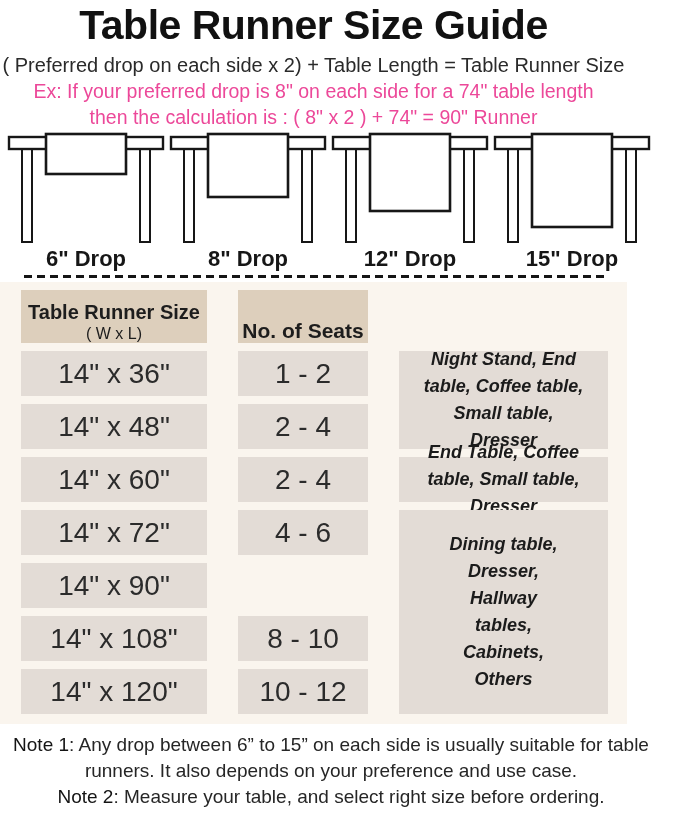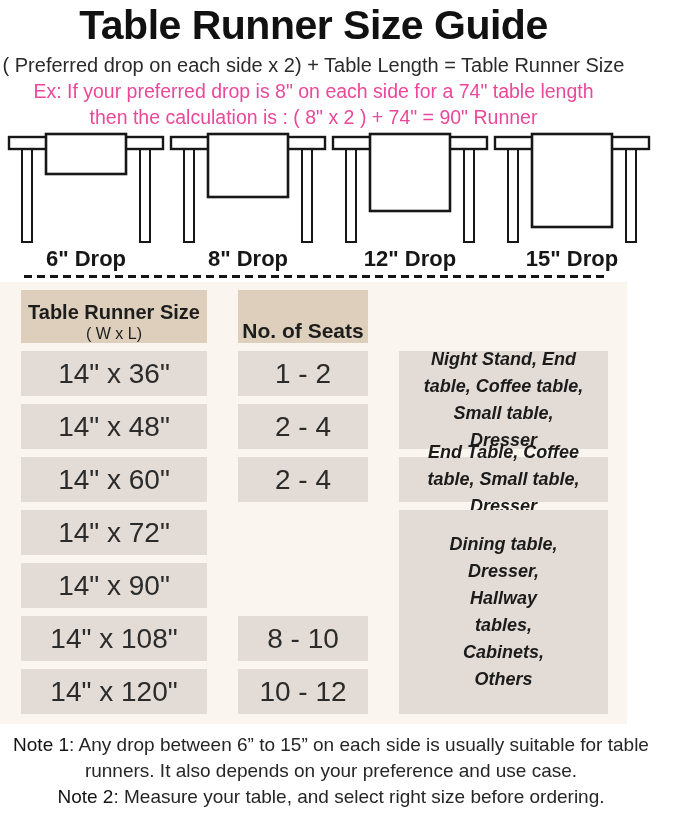--- a/index.html
+++ b/index.html
@@ -189,6 +189,7 @@
     <div class="type-cell" style="grid-column:3;grid-row:4">End Table, Coffee table, Small table, Dresser</div>
 
     <div class="cell" style="grid-column:1;grid-row:5">14" x 72"</div>
+    <div class="cell" style="grid-column:2;grid-row:5">4 - 6</div>
     <div class="type-cell" style="grid-column:3;grid-row:5 / span 4;padding:12px 48px">Dining table, Dresser, Hallway tables, Cabinets, Others</div>
 
     <div class="cell" style="grid-column:1;grid-row:6">14" x 90"</div>

